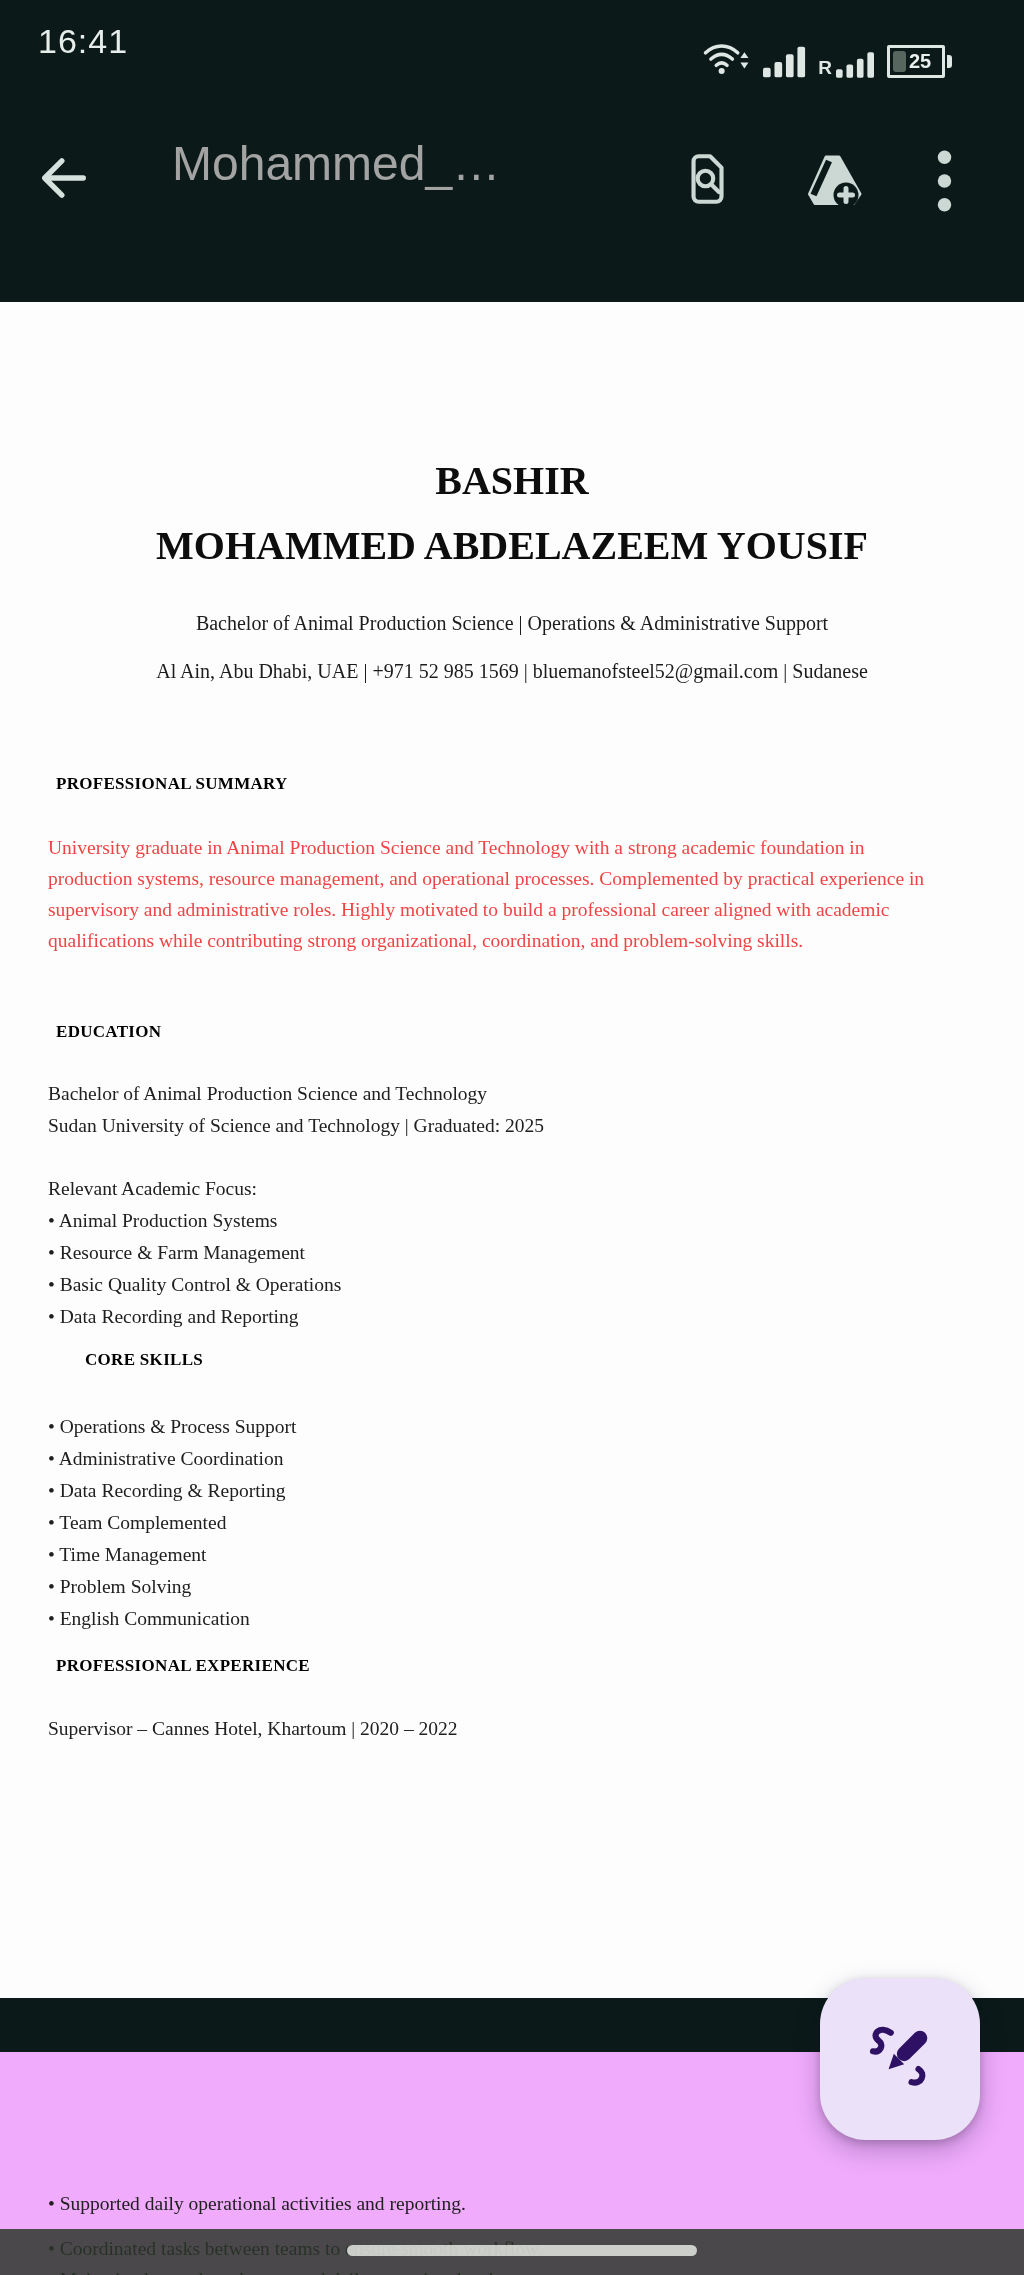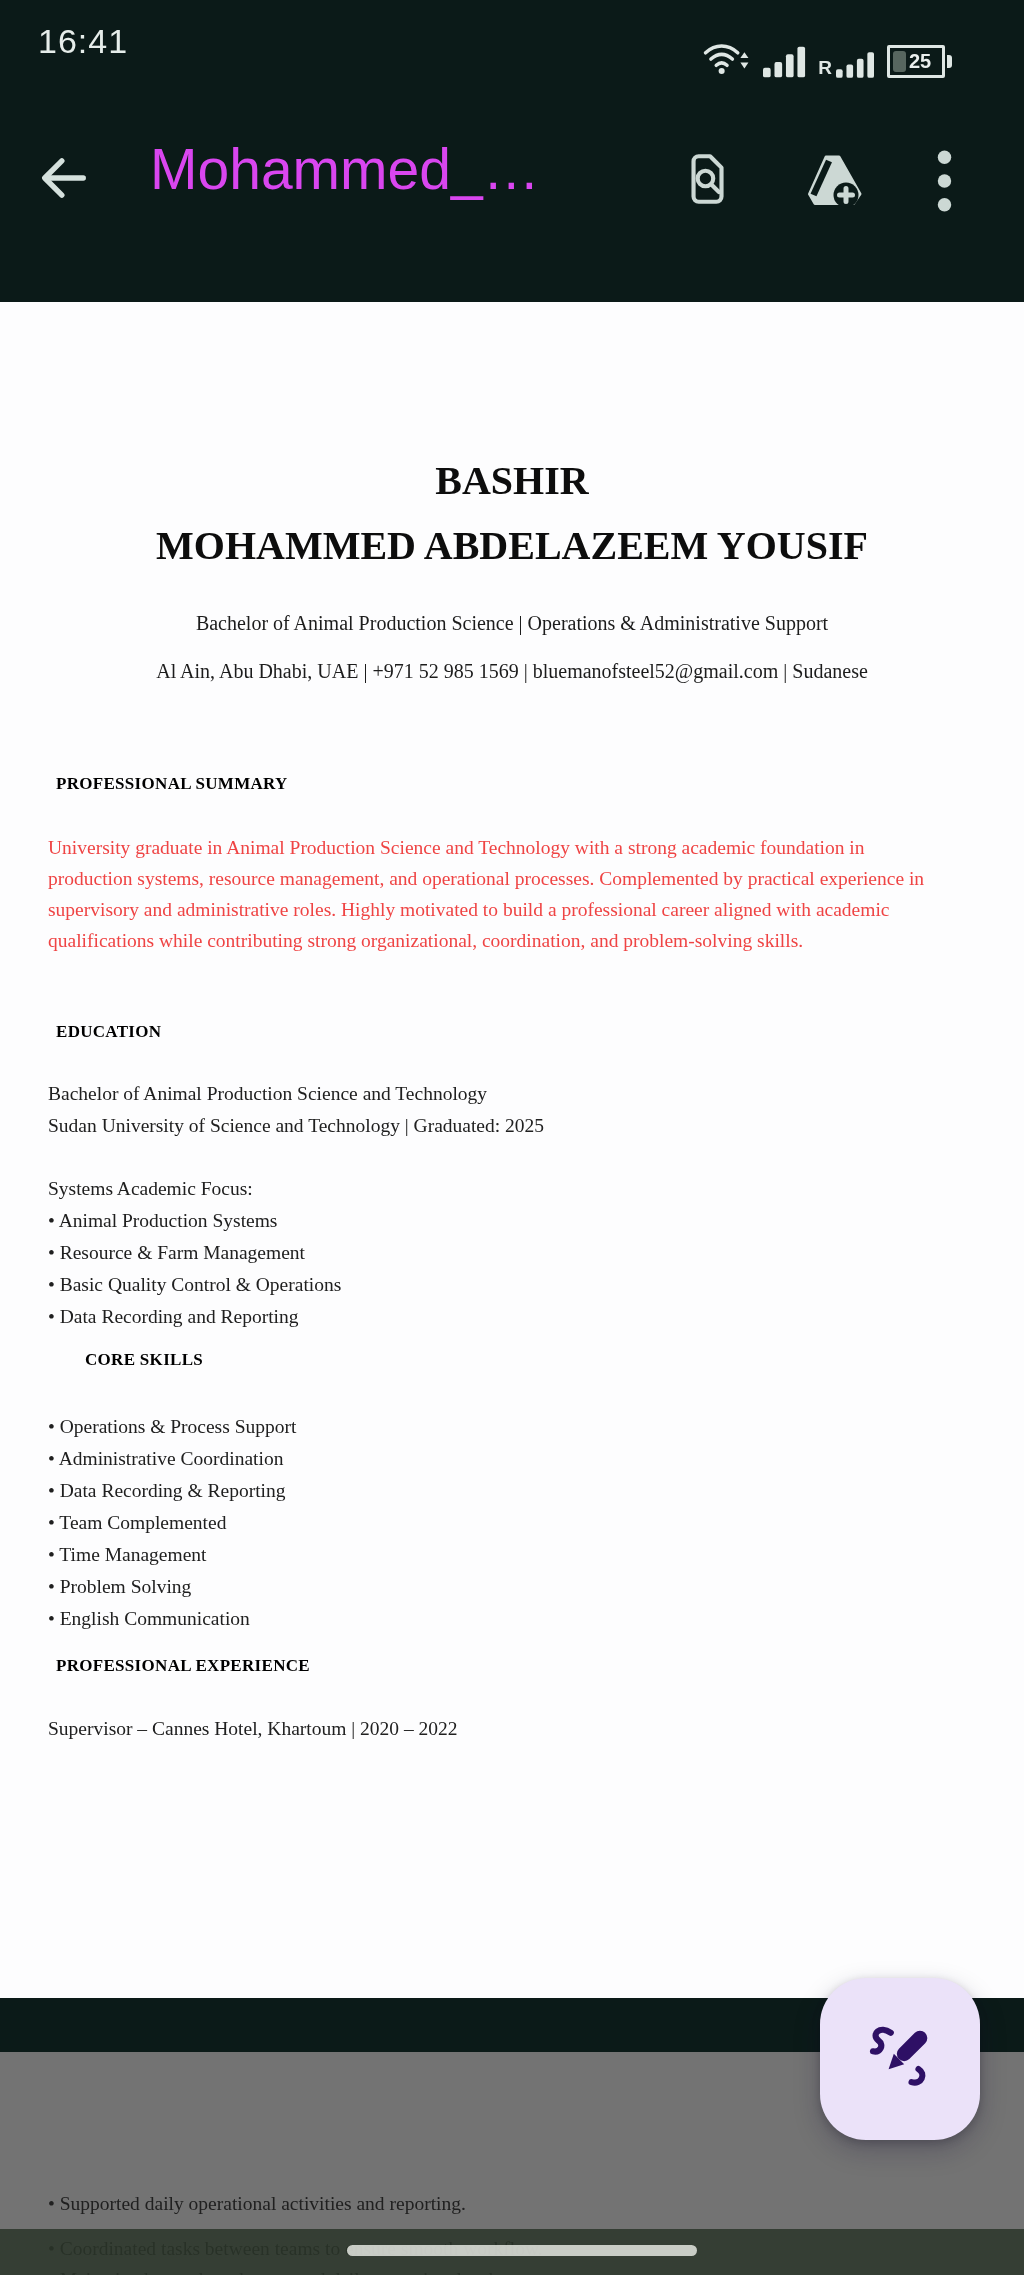--- a/index.html
+++ b/index.html
@@ -21,8 +21,8 @@
   .battery-nub{width:5px;height:13px;background:#dfe7e4;border-radius:0 3px 3px 0;margin-left:2px;}
   
   .back-btn{position:absolute;left:34px;top:148px;width:60px;height:60px;cursor:pointer;}
-  .doc-title{position:absolute;left:150px;top:136px;font-family:"Liberation Sans",sans-serif;
-             font-size:57px;color:#d946ef;white-space:nowrap;}
+  .doc-title{position:absolute;left:172px;top:136px;font-family:"Liberation Sans",sans-serif;
+             font-size:48px;color:#a3a3a3;white-space:nowrap;}
   .abtn{position:absolute;top:150px;width:60px;height:60px;cursor:pointer;}
   .abtn.find{left:678px;}
   .abtn.drive{left:800px;width:66px;}

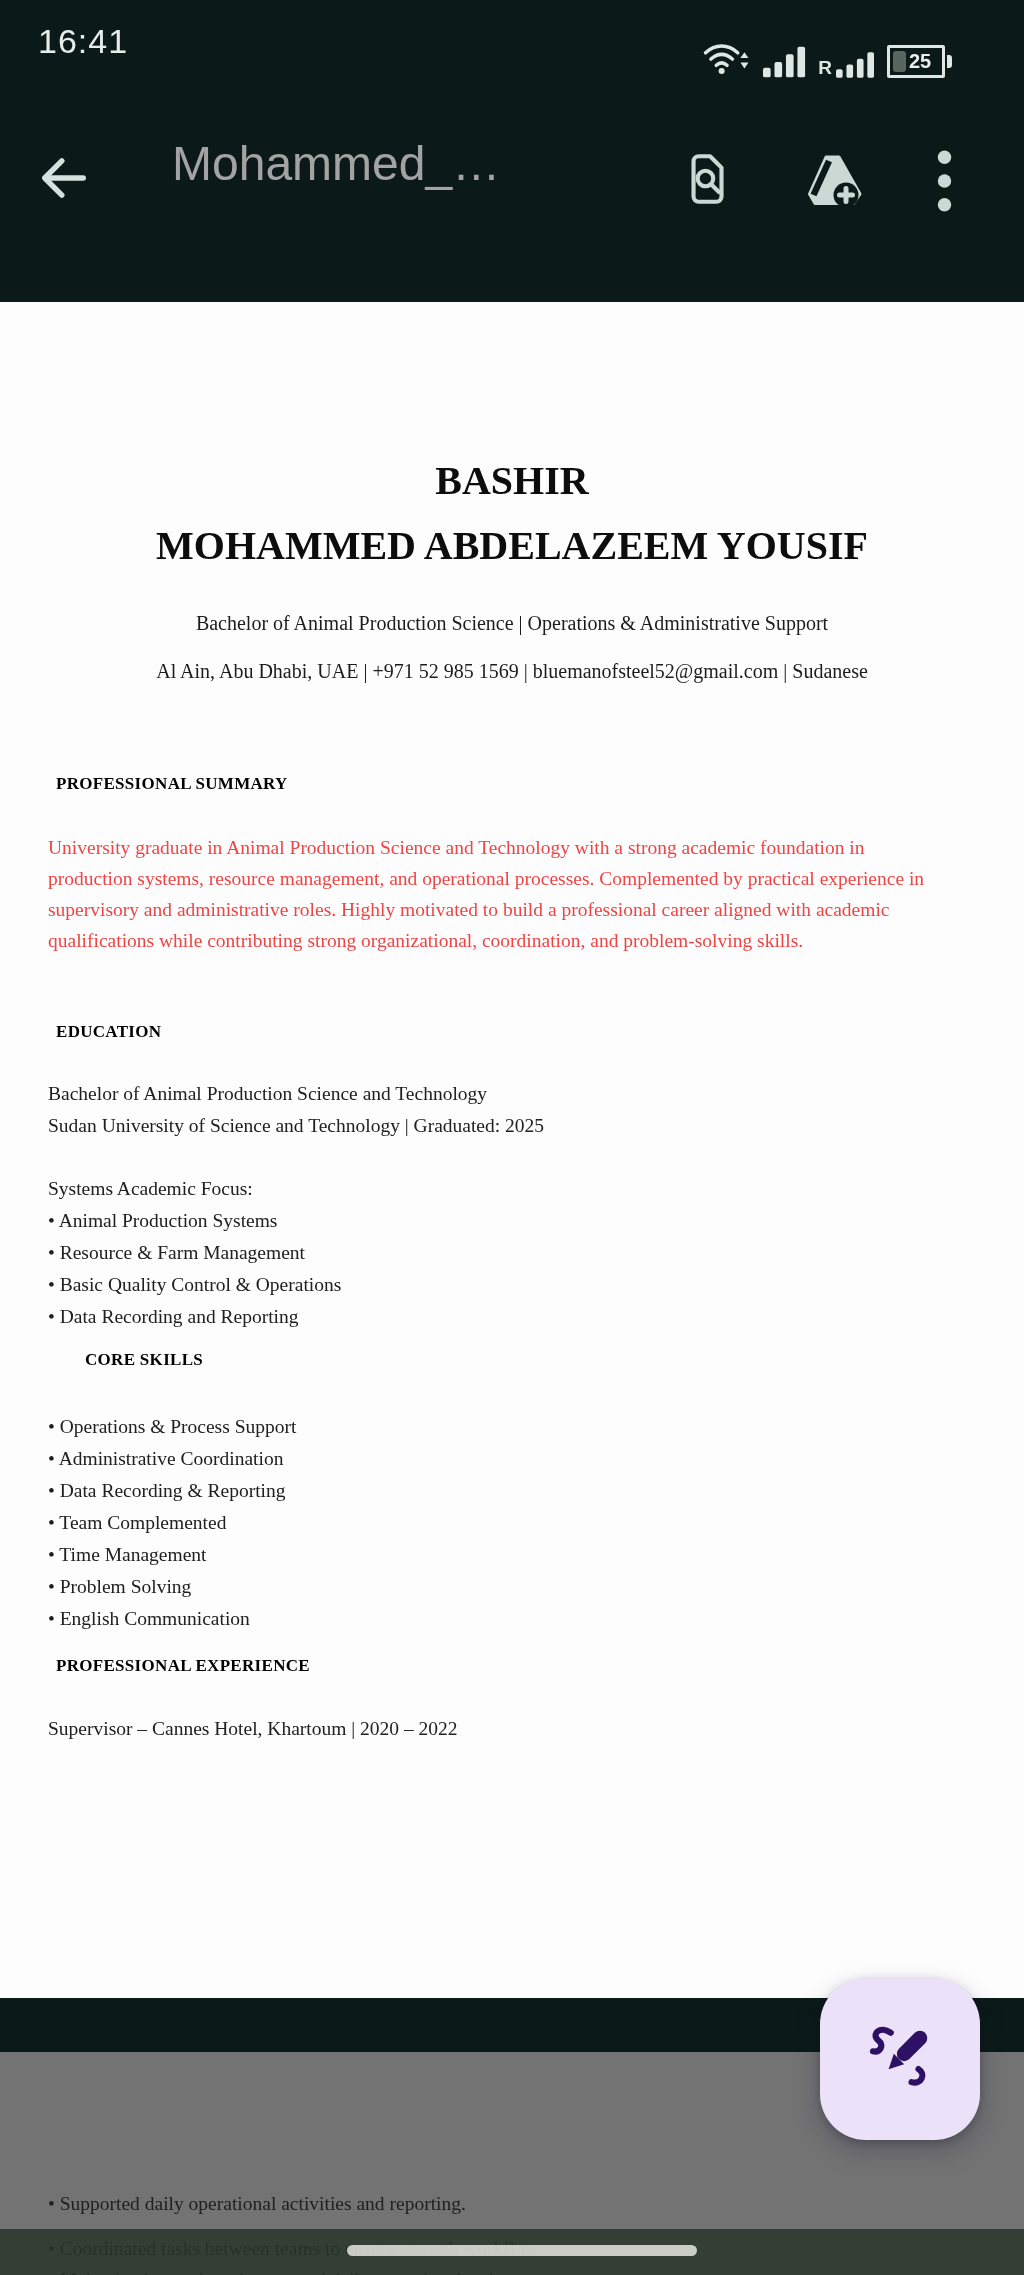--- a/index.html
+++ b/index.html
@@ -174,7 +174,7 @@
       <div>Sudan University of Science and Technology | Graduated: 2025</div>
     </div>
     <div class="lines focus-lines">
-      <div>Systems Academic Focus:</div>
+      <div>Relevant Academic Focus:</div>
       <div>• Animal Production Systems</div>
       <div>• Resource &amp; Farm Management</div>
       <div>• Basic Quality Control &amp; Operations</div>

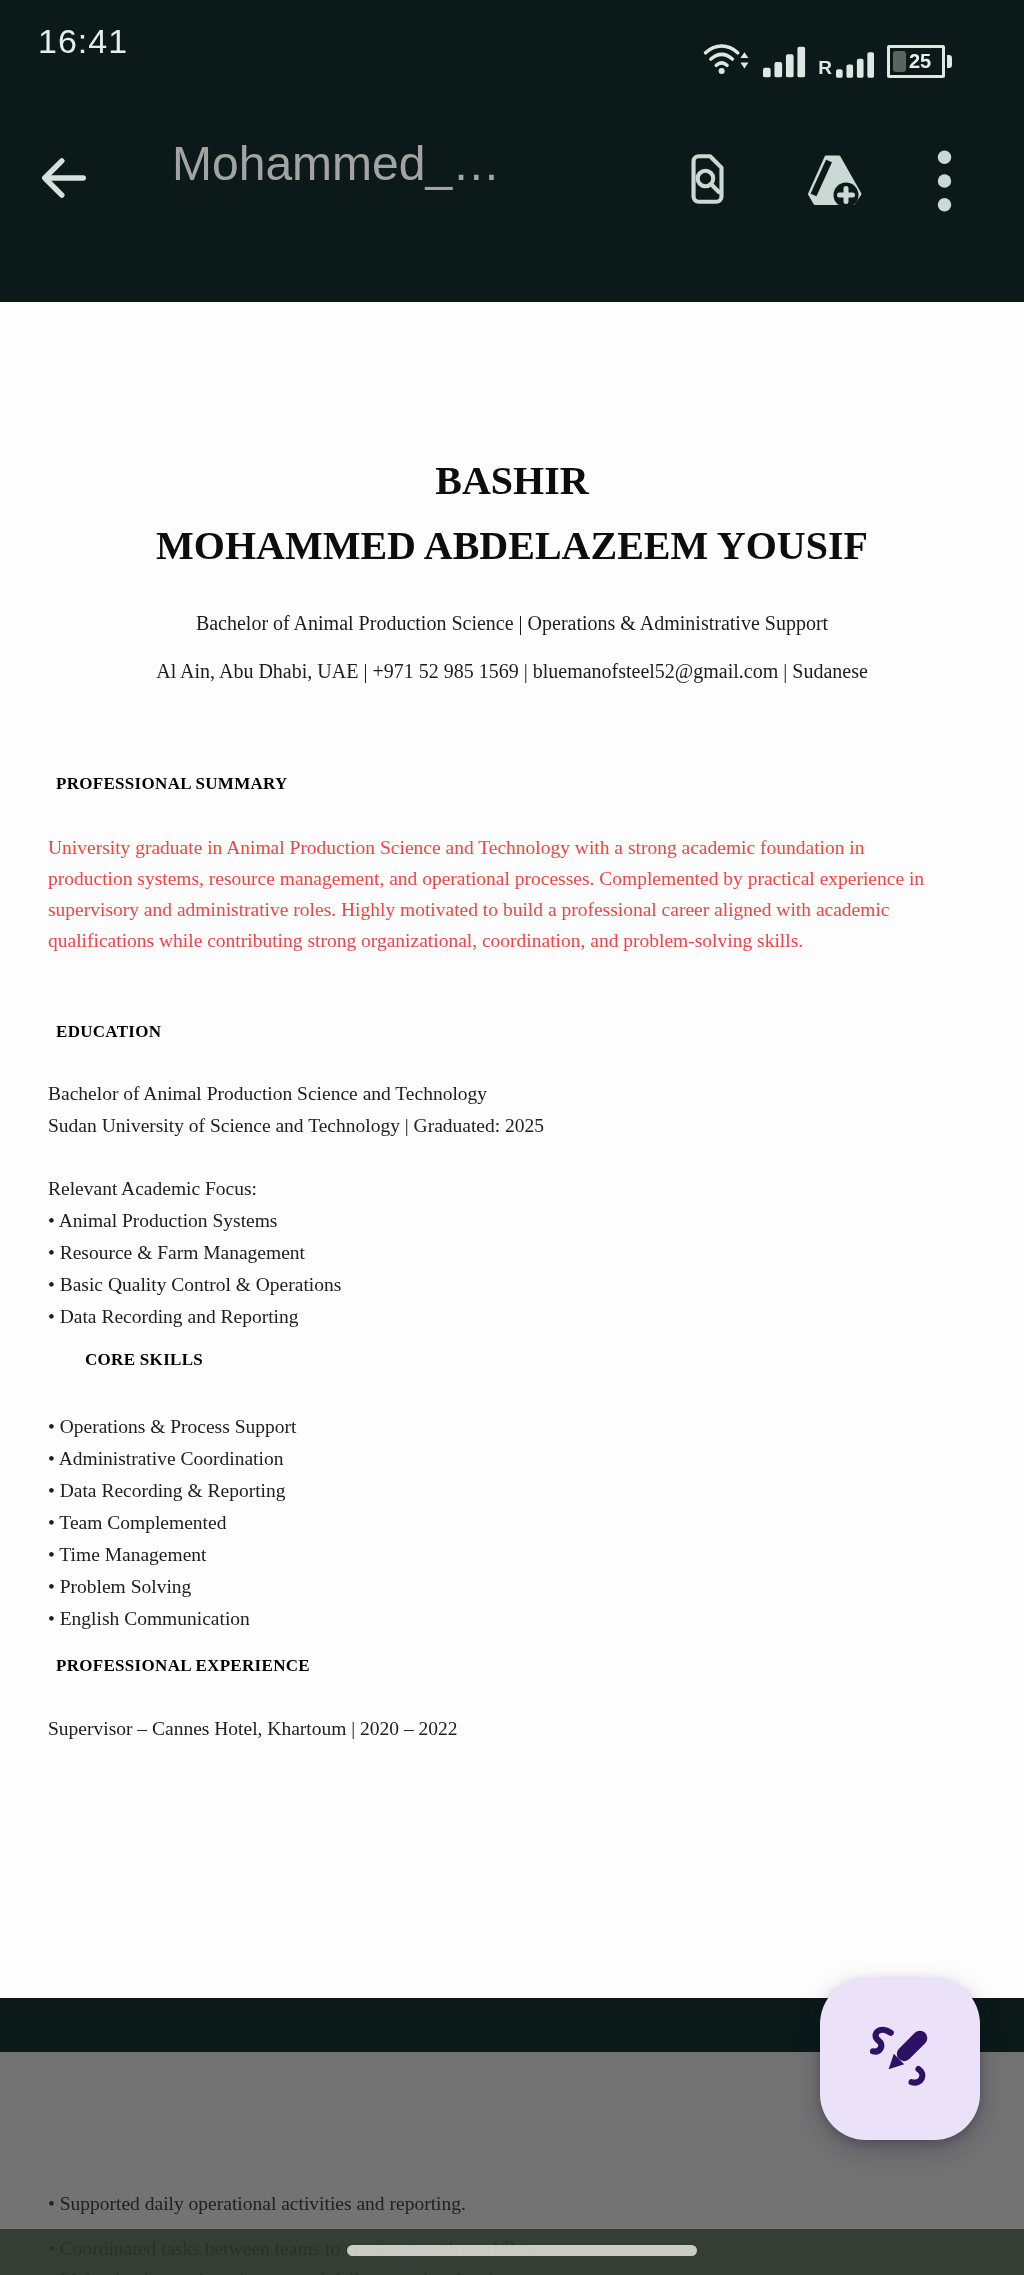--- a/index.html
+++ b/index.html
@@ -30,7 +30,7 @@
   
   .page1{position:absolute;left:0;top:302px;width:1024px;height:1696px;background:#fdfdfe;color:#1d1d1d;}
   .page-gap{position:absolute;left:0;top:1998px;width:1024px;height:54px;background:#0b1a18;}
-  .page2{position:absolute;left:0;top:2052px;width:1024px;height:223px;background:#737373;color:#1d1d1d;overflow:hidden;}
+  .page2{position:absolute;left:0;top:2052px;width:1024px;height:223px;background:#f0abfc;color:#1d1d1d;overflow:hidden;}
   .doc-name{position:absolute;left:0;top:146px;width:1024px;text-align:center;
             font-size:40px;font-weight:700;line-height:65px;color:#0d0d0d;}
   .doc-sub{position:absolute;left:48px;width:928px;text-align:center;font-size:20px;color:#1c1c1c;}

